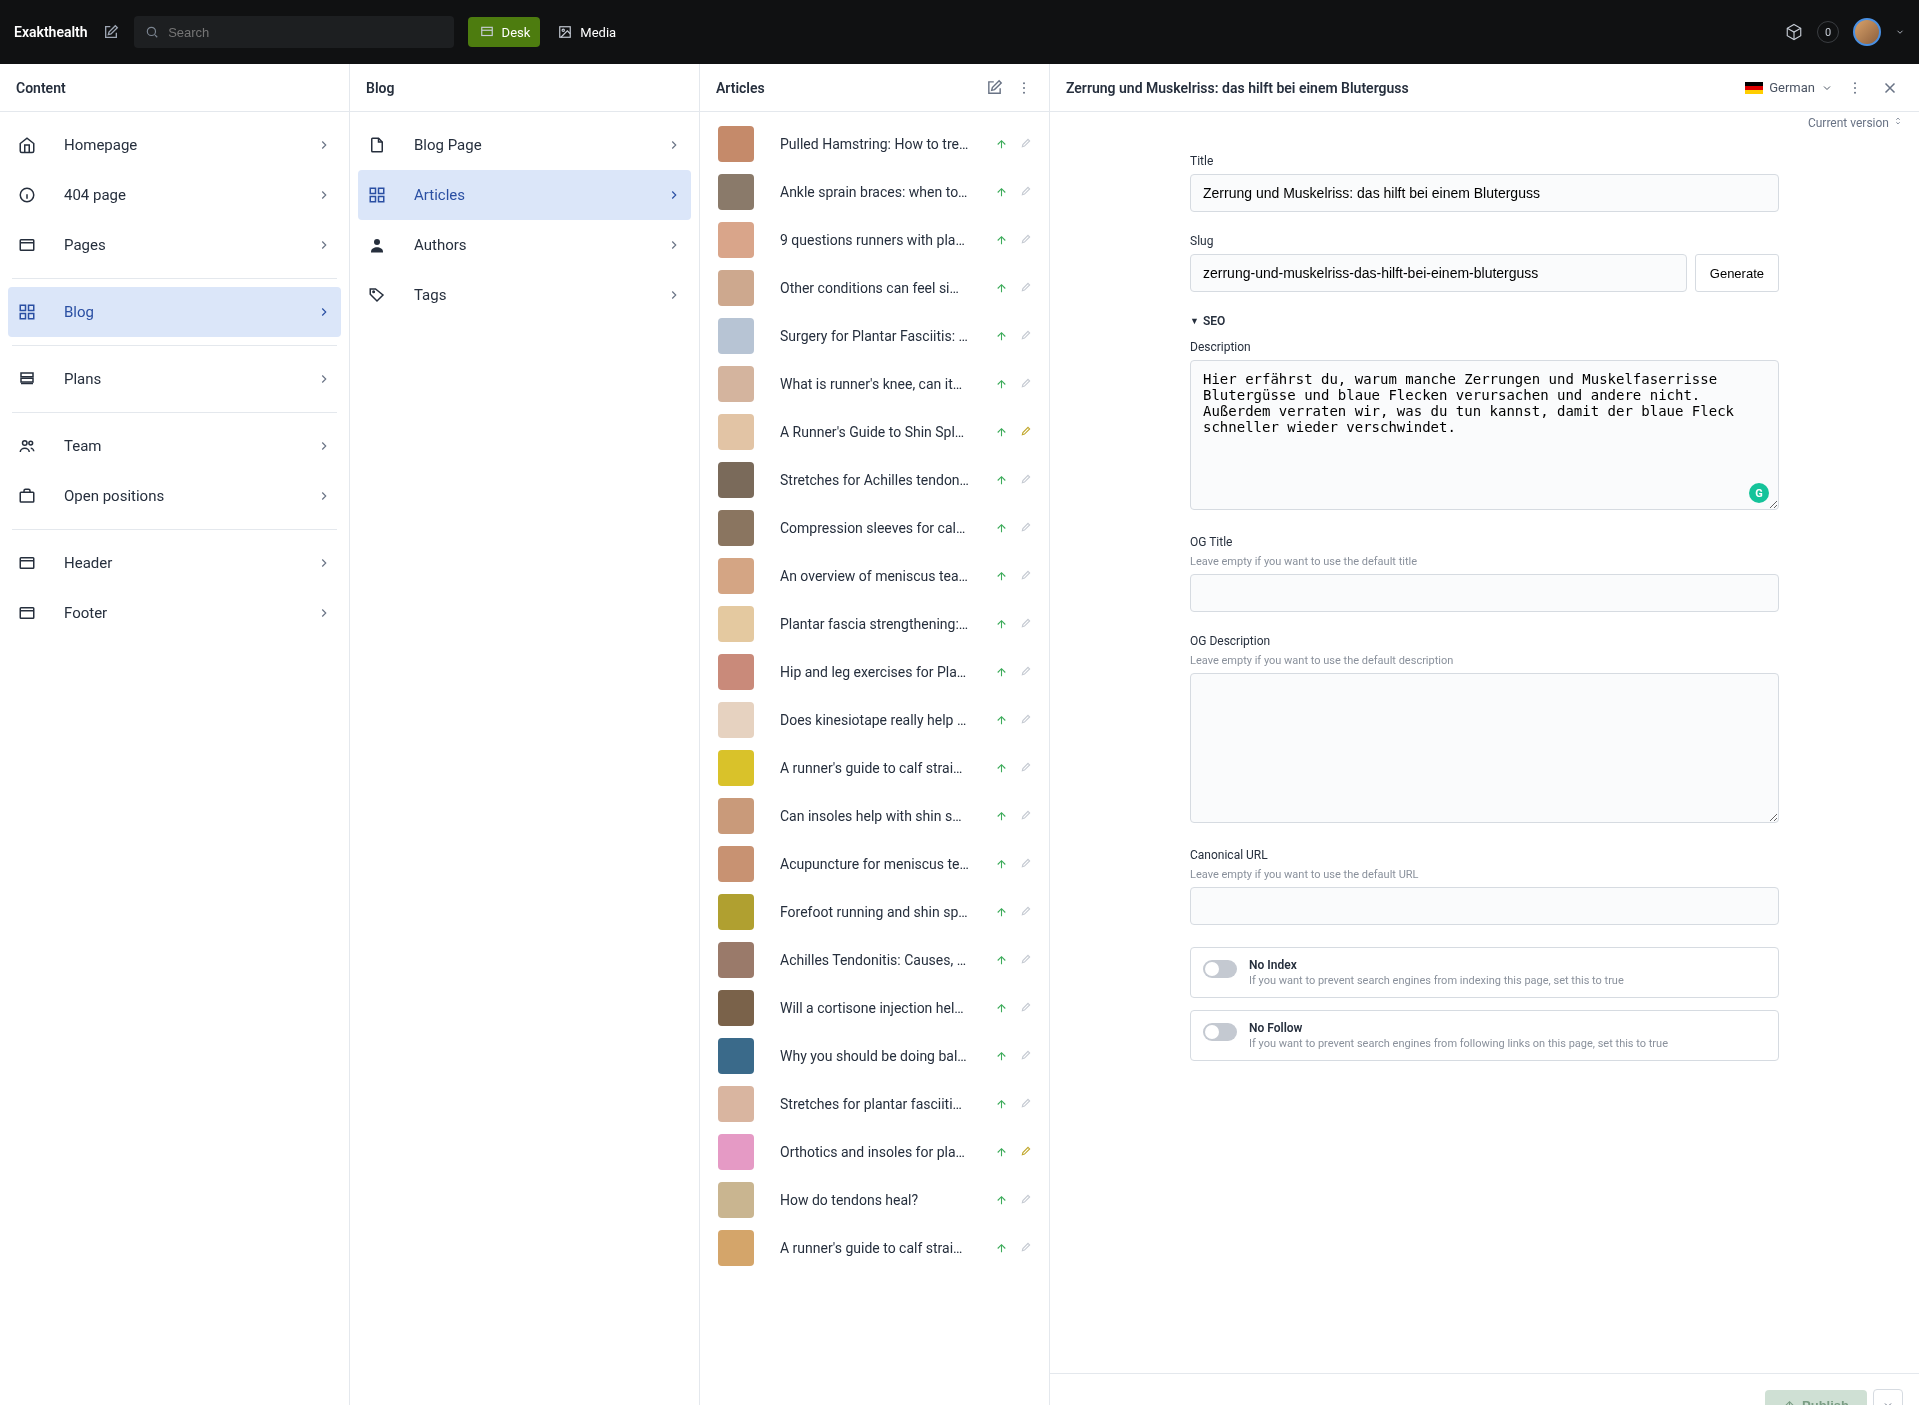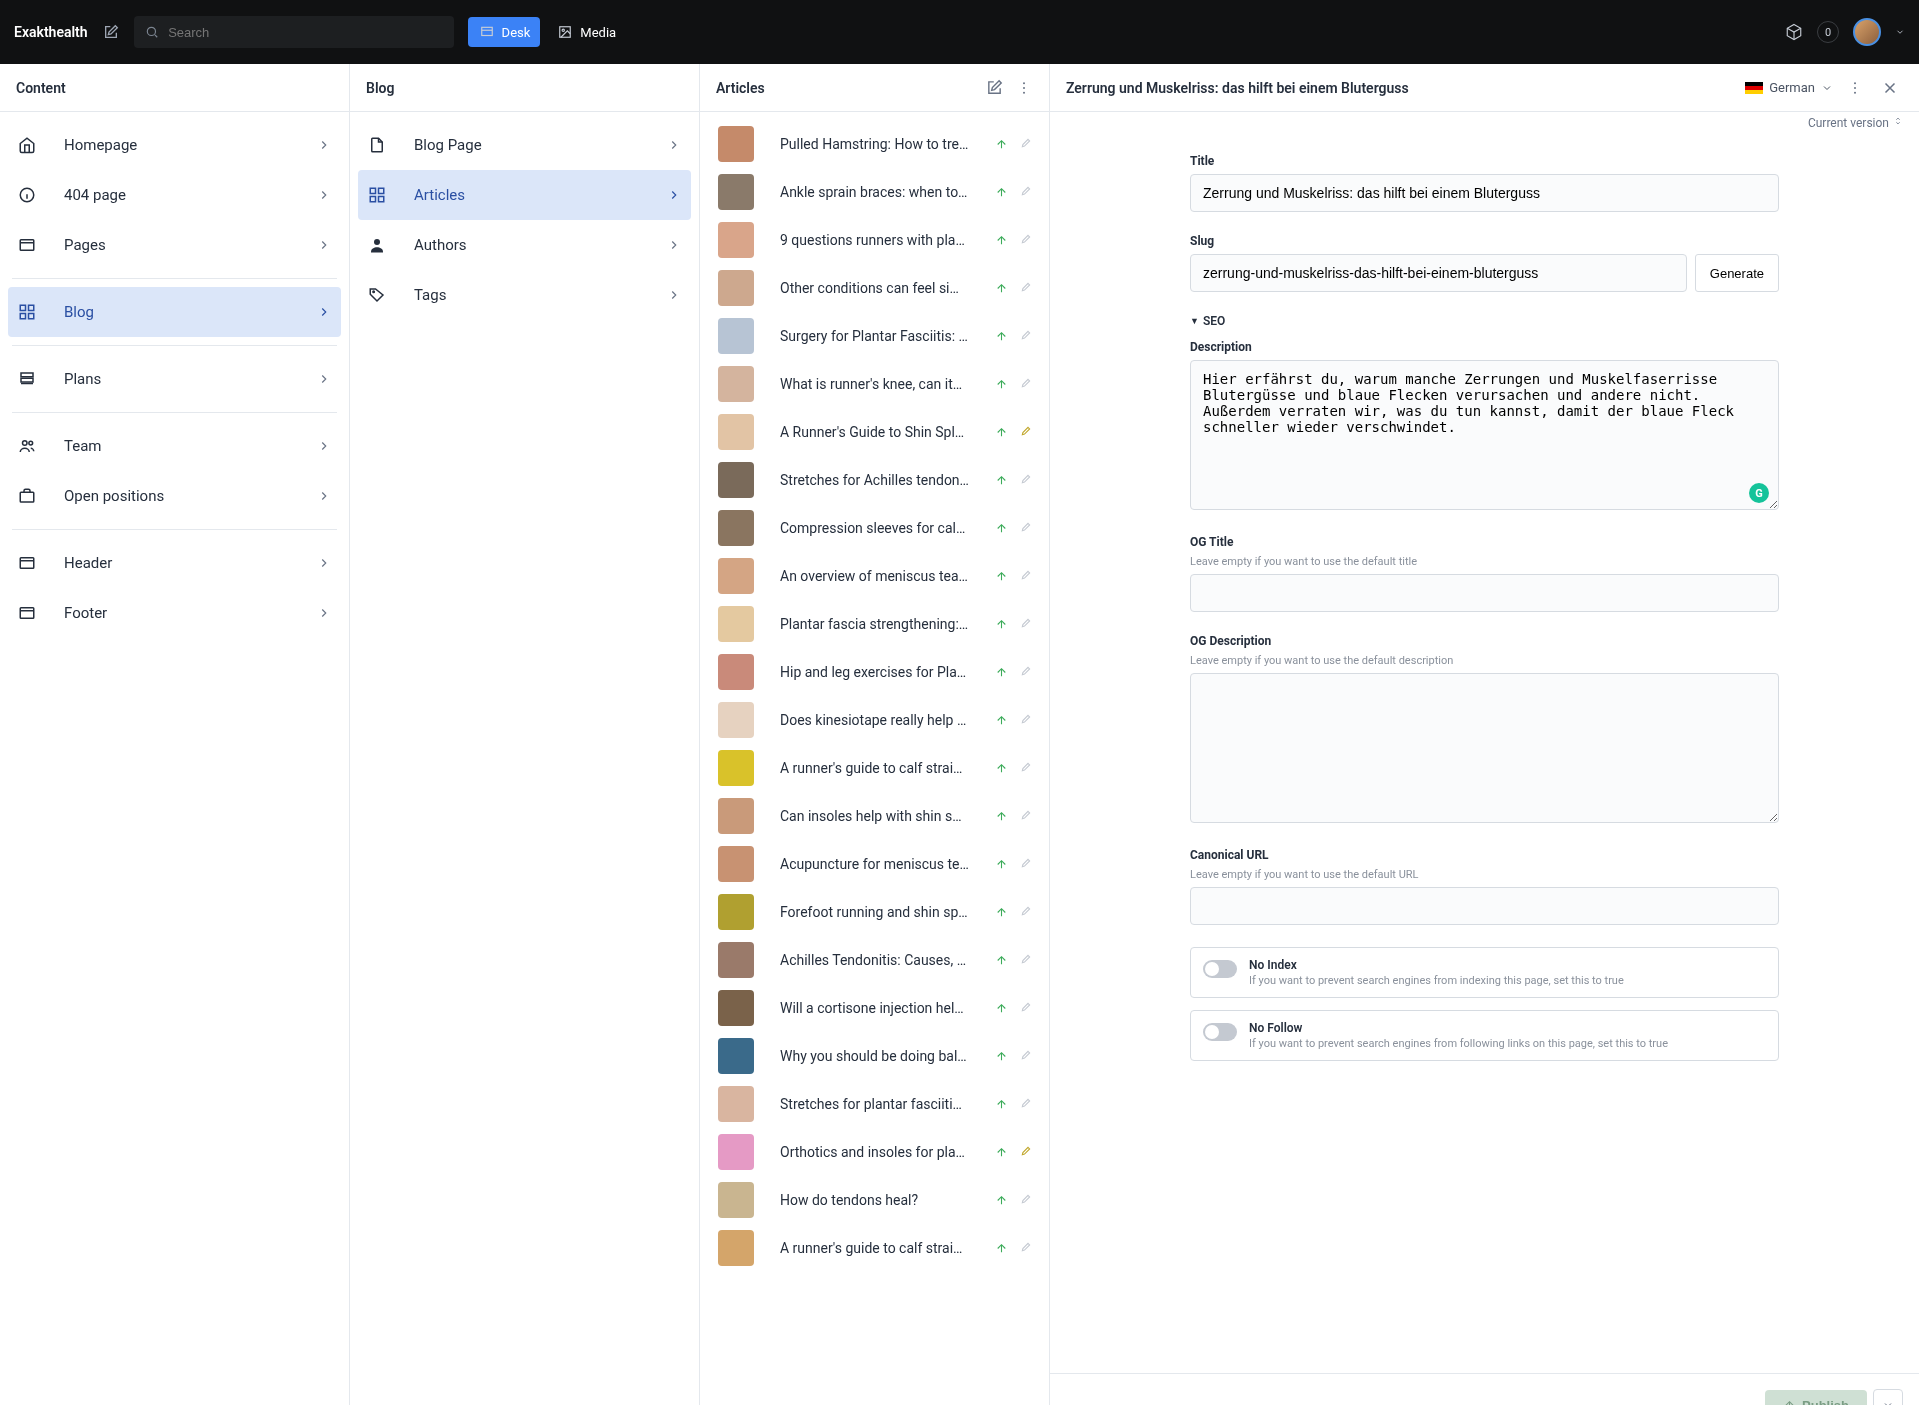--- a/index.html
+++ b/index.html
@@ -11,7 +11,7 @@
 .search-wrap input { background: transparent; border: none; outline: none; color: #fff; font-size: 13px; width: 100%; }
 .nav-tabs { display: flex; gap: 6px; }
 .nav-tab { display: flex; align-items: center; gap: 6px; padding: 6px 10px; border-radius: 4px; font-size: 13px; cursor: pointer; }
-.nav-tab.active { background: #3b82f6; }
+.nav-tab.active { background: #4d7c0f; }
 .nav-tab .ic { color: #c7cdd6; }
 .topbar-right { margin-left: auto; display: flex; align-items: center; gap: 14px; color: #c7cdd6; }
 .count-badge { border: 1px solid #3a3d41; border-radius: 50%; width: 22px; height: 22px; display: flex; align-items: center; justify-content: center; font-size: 11px; }

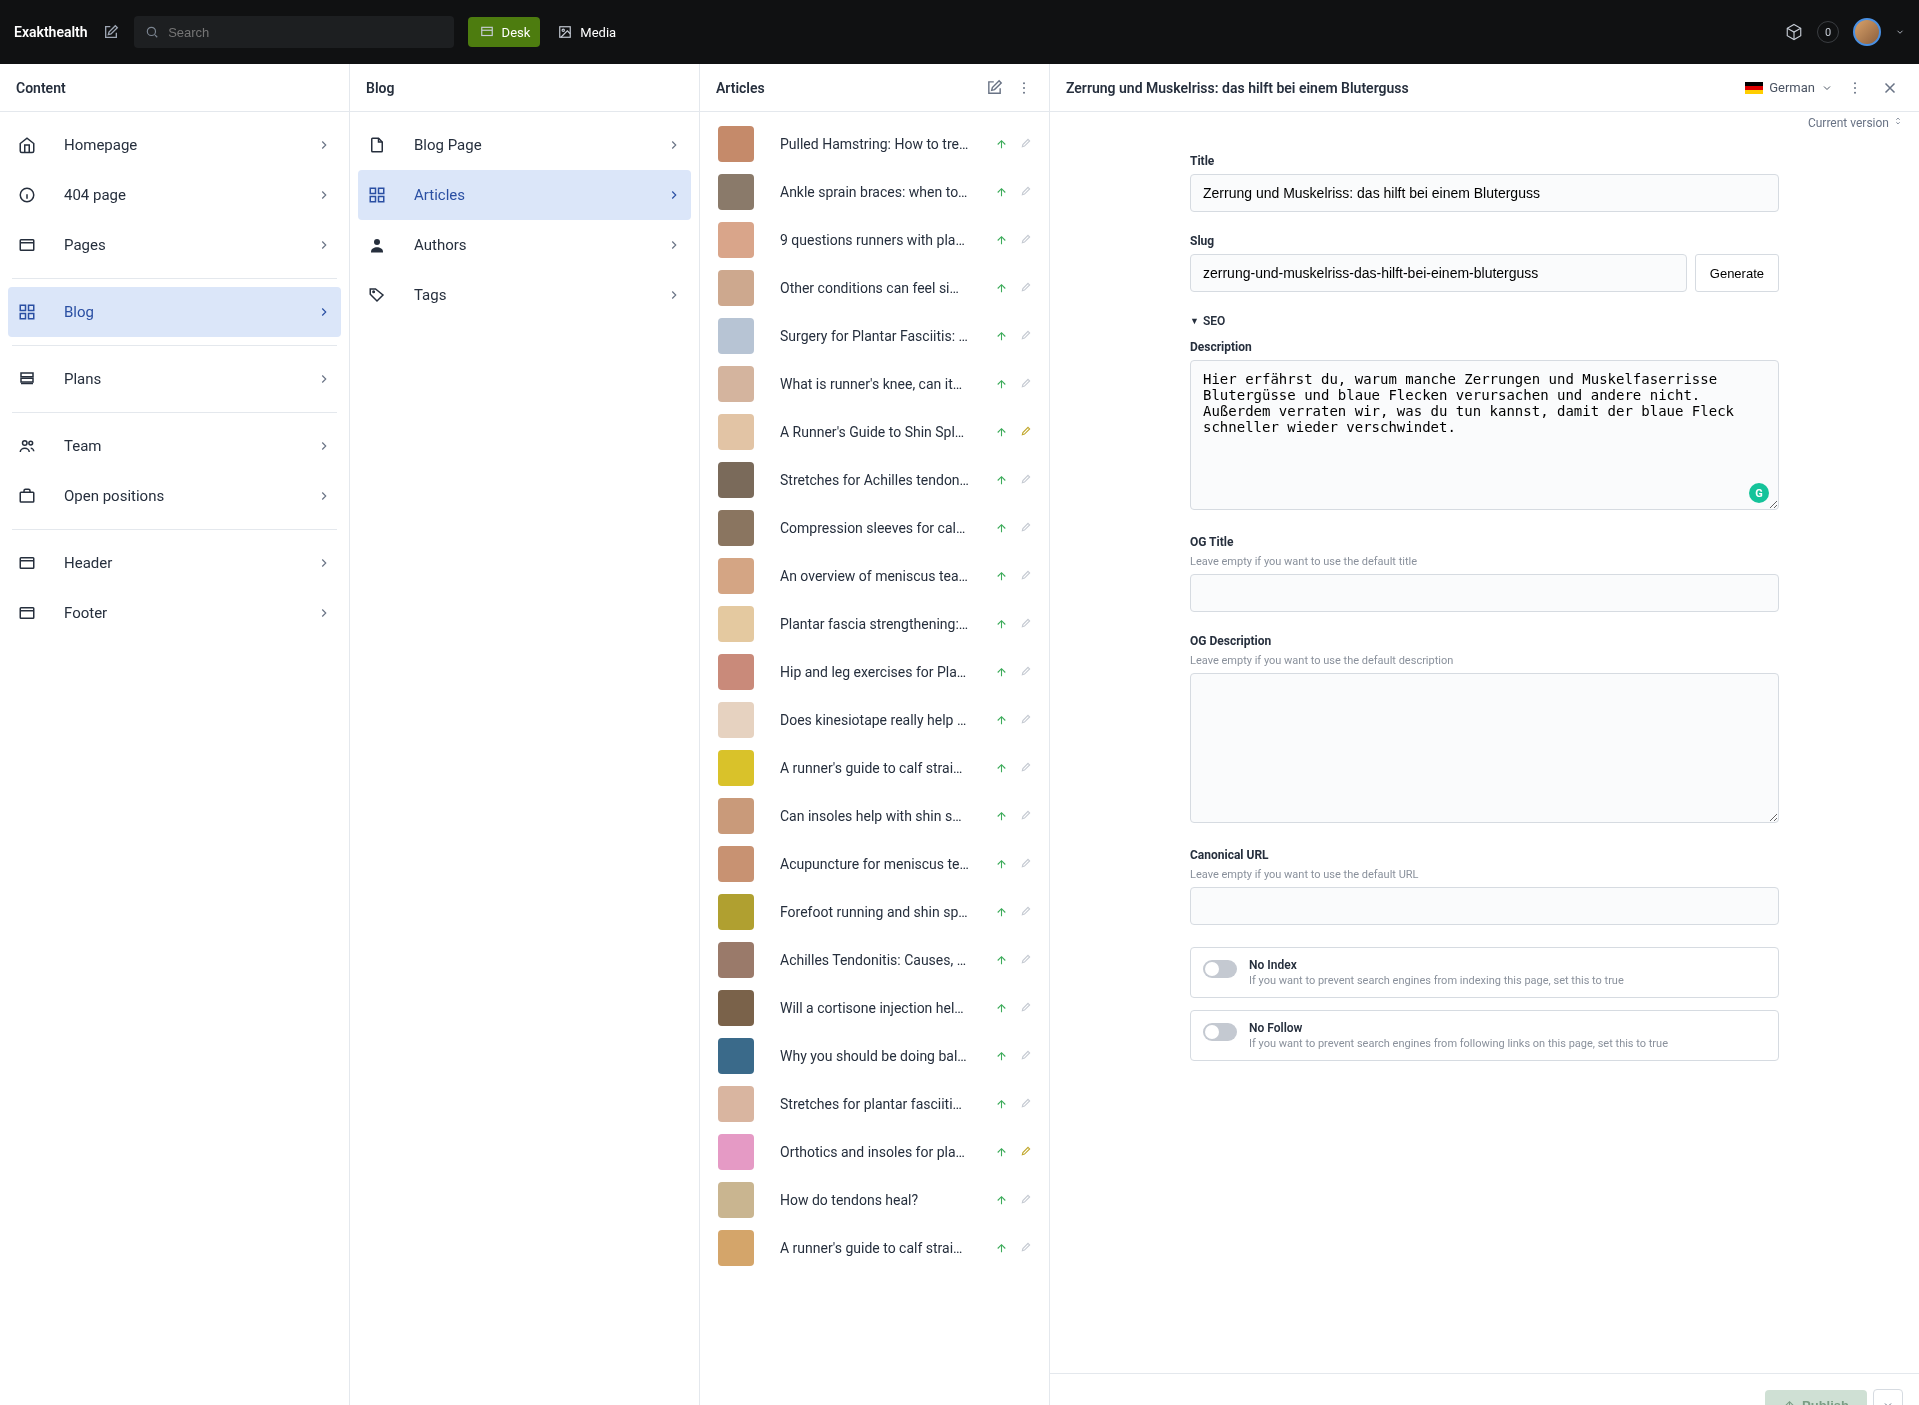--- a/index.html
+++ b/index.html
@@ -46,7 +46,7 @@
 .version-row { display: flex; justify-content: flex-end; padding: 4px 16px; font-size: 12px; color: #697385; gap: 4px; }
 .form-body { flex: 1; overflow-y: auto; padding: 20px 140px 20px 140px; }
 .field { margin-bottom: 22px; }
-.field-label { font-size: 12px; font-weight: 700; color: #262f3d; margin-bottom: 6px; display: block; }
+.field-label { font-size: 12px; font-weight: 400; color: #262f3d; margin-bottom: 6px; display: block; }
 .field-hint { font-size: 11px; color: #8a919c; margin-bottom: 6px; }
 .text-input { width: 100%; border: 1px solid #d6dbe1; border-radius: 4px; padding: 10px 12px; font-size: 14px; background: #fafbfc; }
 textarea.text-input { resize: vertical; }

